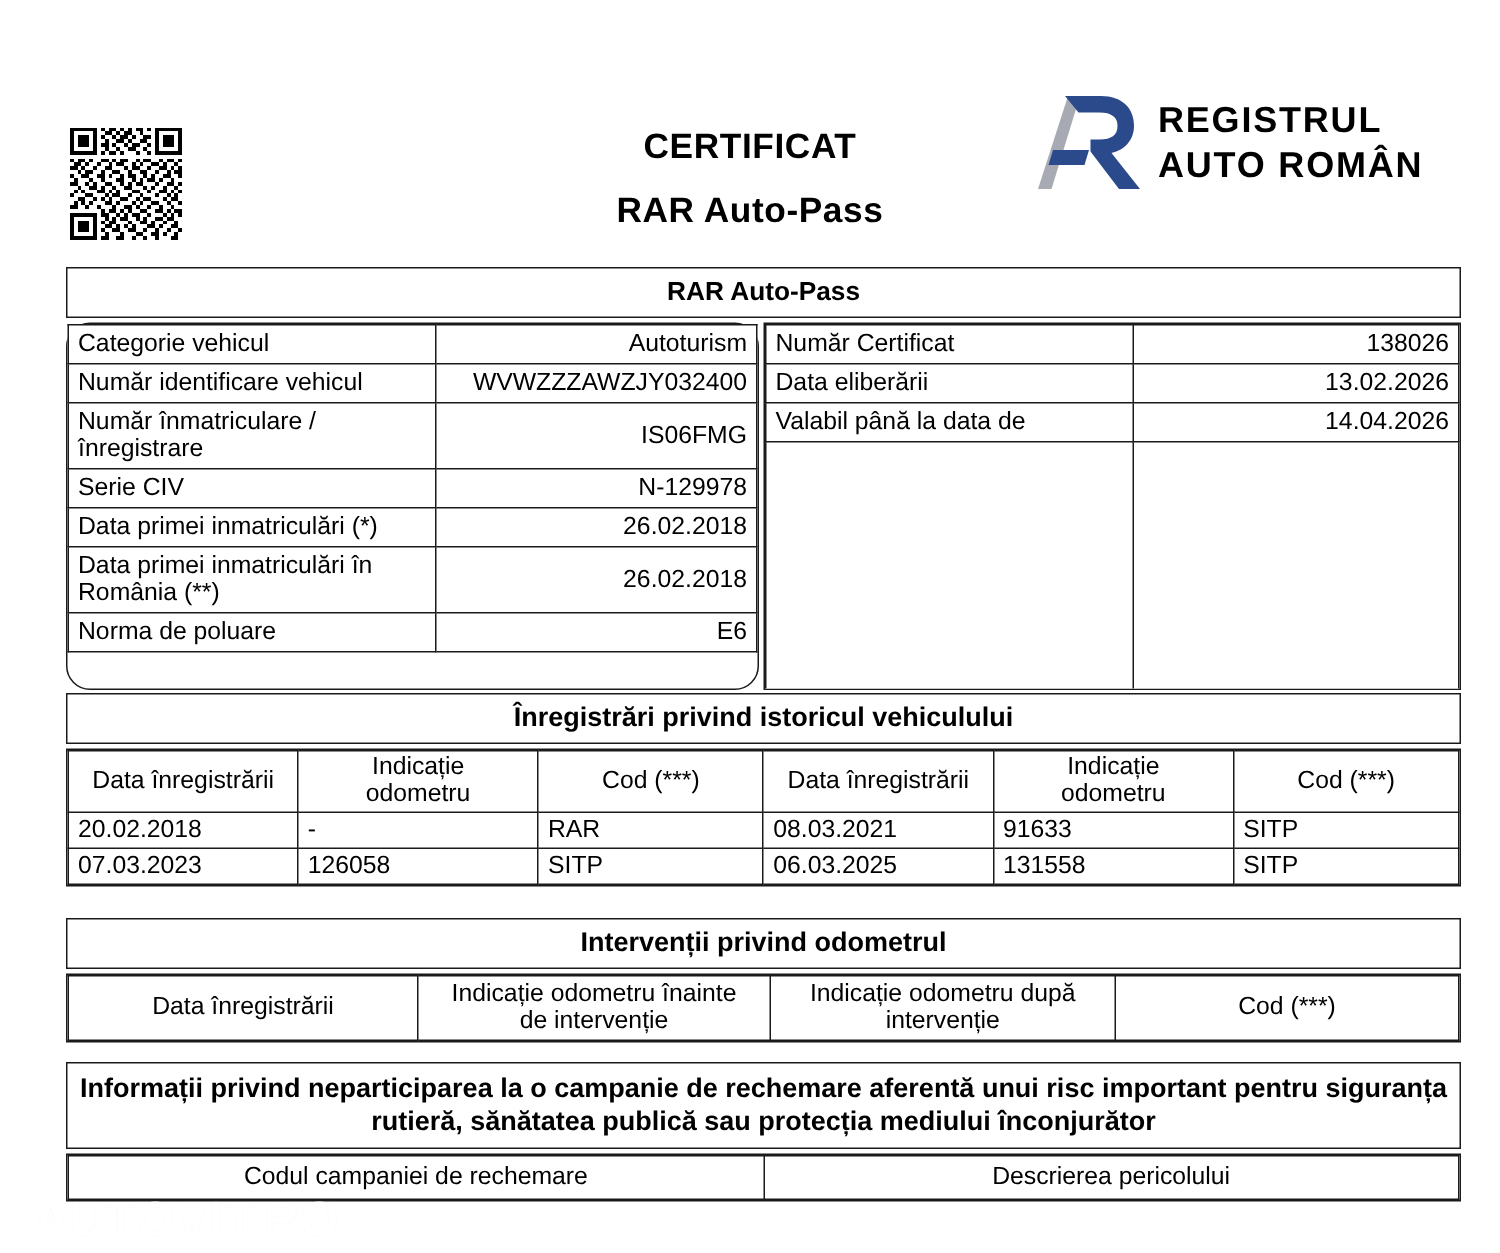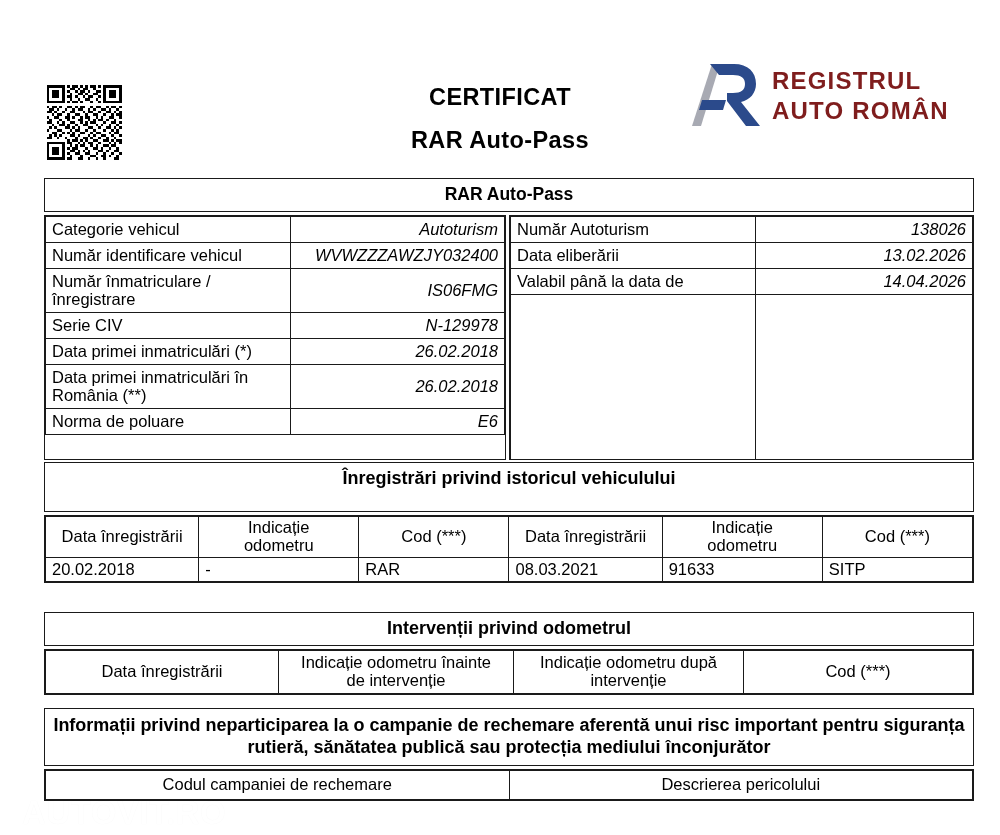--- a/index.html
+++ b/index.html
@@ -68,7 +68,7 @@
   #rar-logo-text {
     position: absolute;
     left: 86px; top: 6px;
-    color: #7f1d1d;
+    color: #000000;
     font-size: 24px;
     font-weight: bold;
     letter-spacing: 1.2px;

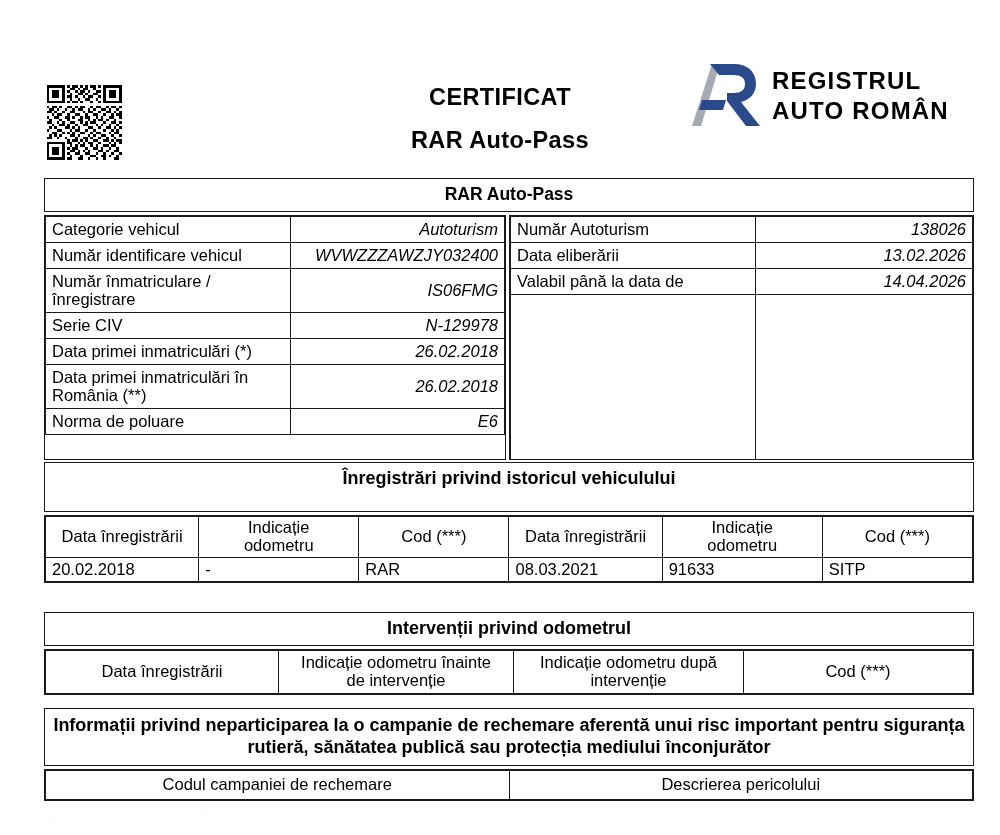--- a/index.html
+++ b/index.html
@@ -130,7 +130,7 @@
     gap: 3px;
     margin-top: 3px;
   }
-  #ident-left  { width: 462px; }
+  #ident-left  { width: 462px; border-radius: 16px; }
   #ident-right { width: 465px; }
   #ident-left .grid td:nth-child(1)  { width: 232px; }
   #ident-right .grid td:nth-child(1) { width: 232px; }

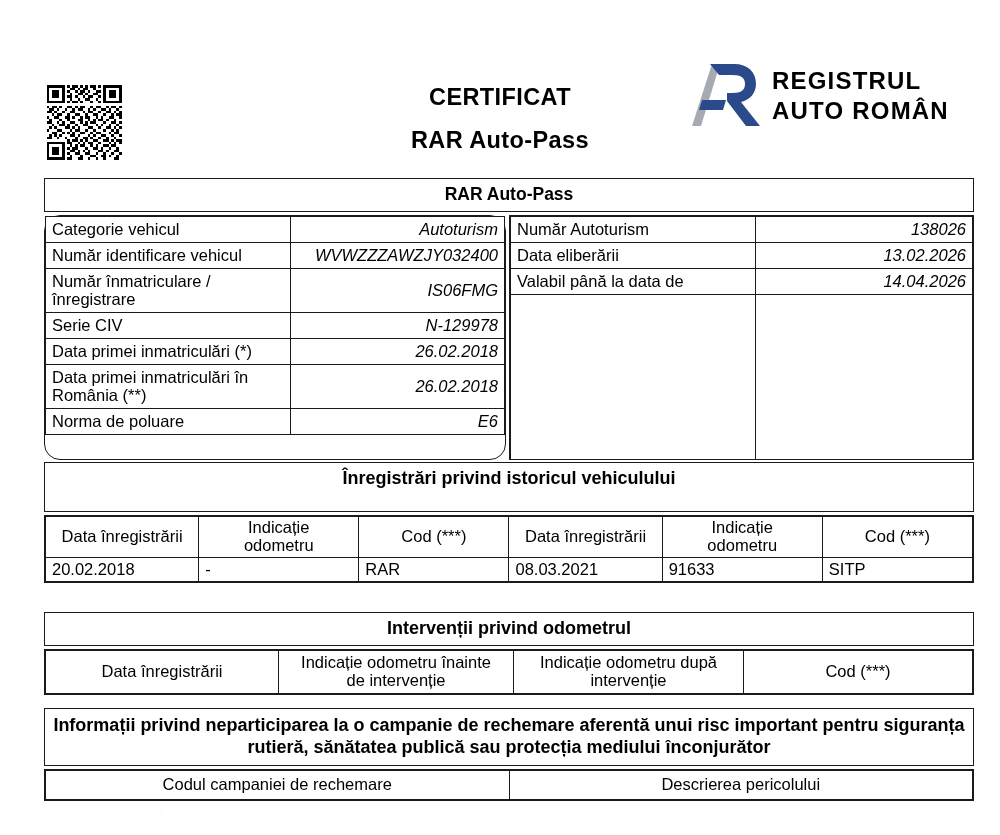--- a/index.html
+++ b/index.html
@@ -106,7 +106,7 @@
     line-height: 1.08;
   }
   .lbl { text-align: left; }
-  .val { text-align: right; font-weight: bold; font-style: italic; }
+  .val { text-align: right; font-weight: bold; }
   .hdr {
     text-align: center;
     font-weight: bold;

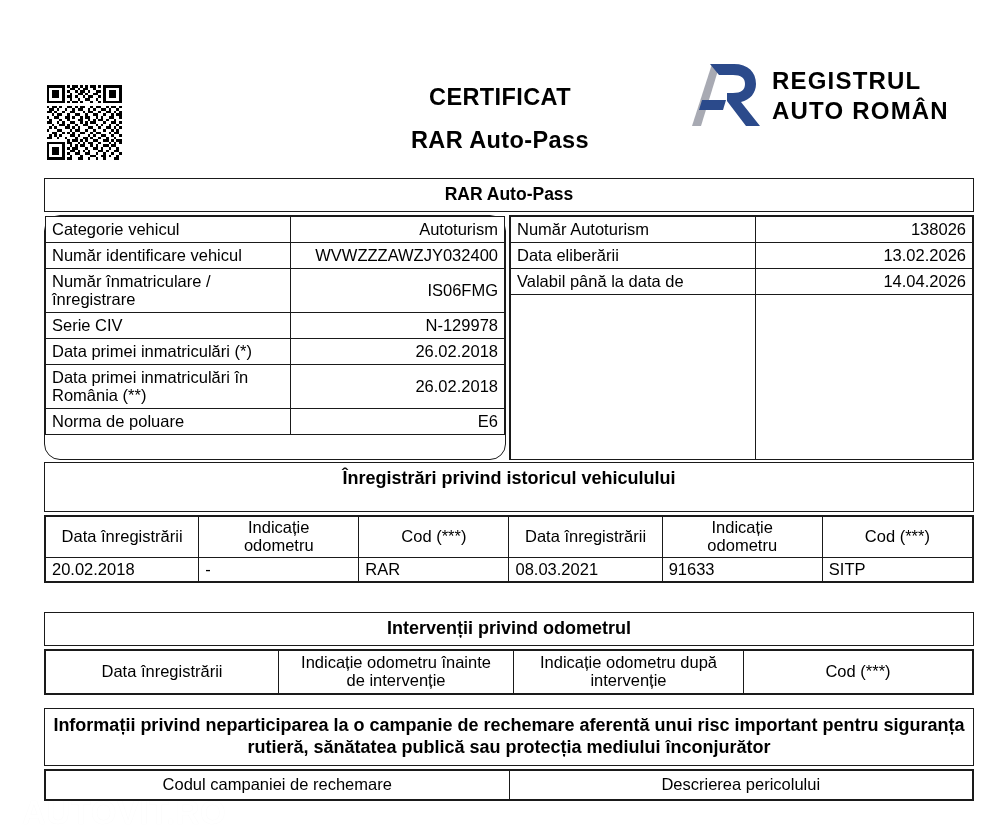--- a/index.html
+++ b/index.html
@@ -503,7 +503,7 @@
       <table class="grid">
         <tbody>
             <tr class="row-1">
-              <td class="lbl">Număr Autoturism</td>
+              <td class="lbl">Număr Certificat</td>
               <td class="val">138026</td>
             </tr>
             <tr class="row-1">

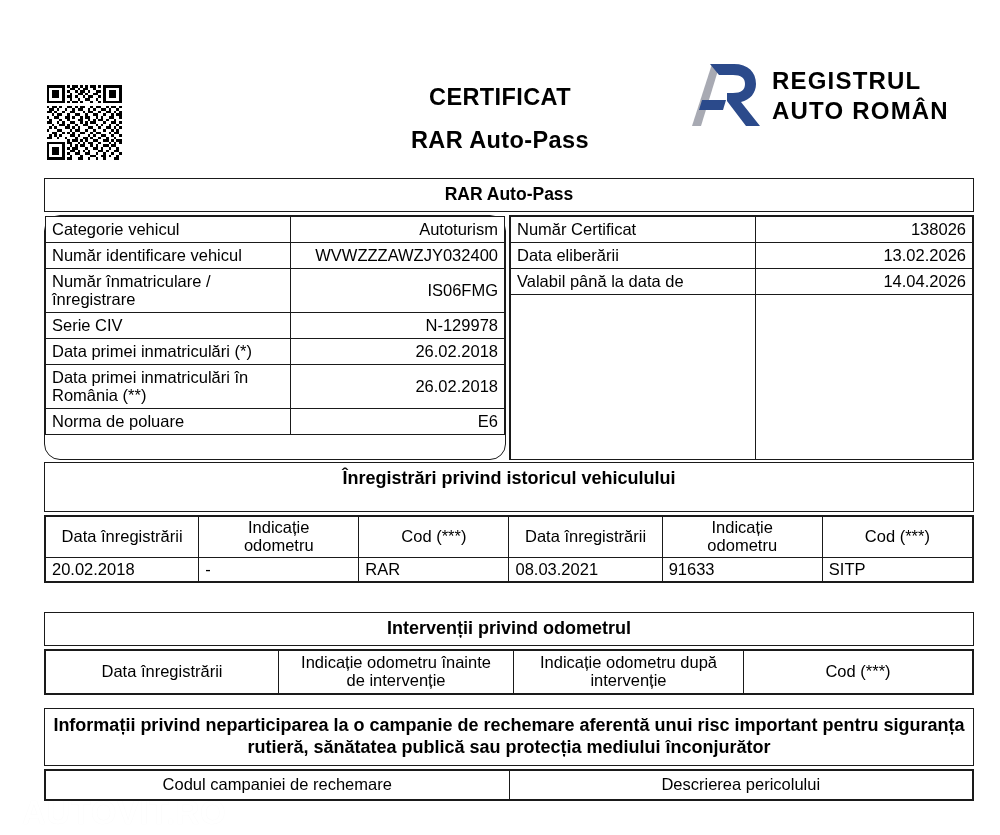--- a/index.html
+++ b/index.html
@@ -147,7 +147,7 @@
   }
   #history-band {
     font-size: 18px;
-    padding: 5px 0 22px;
+    padding: 5px 0 6px;
     text-align: center;
   }
   #history-grid-wrap { margin-top: 3px; }

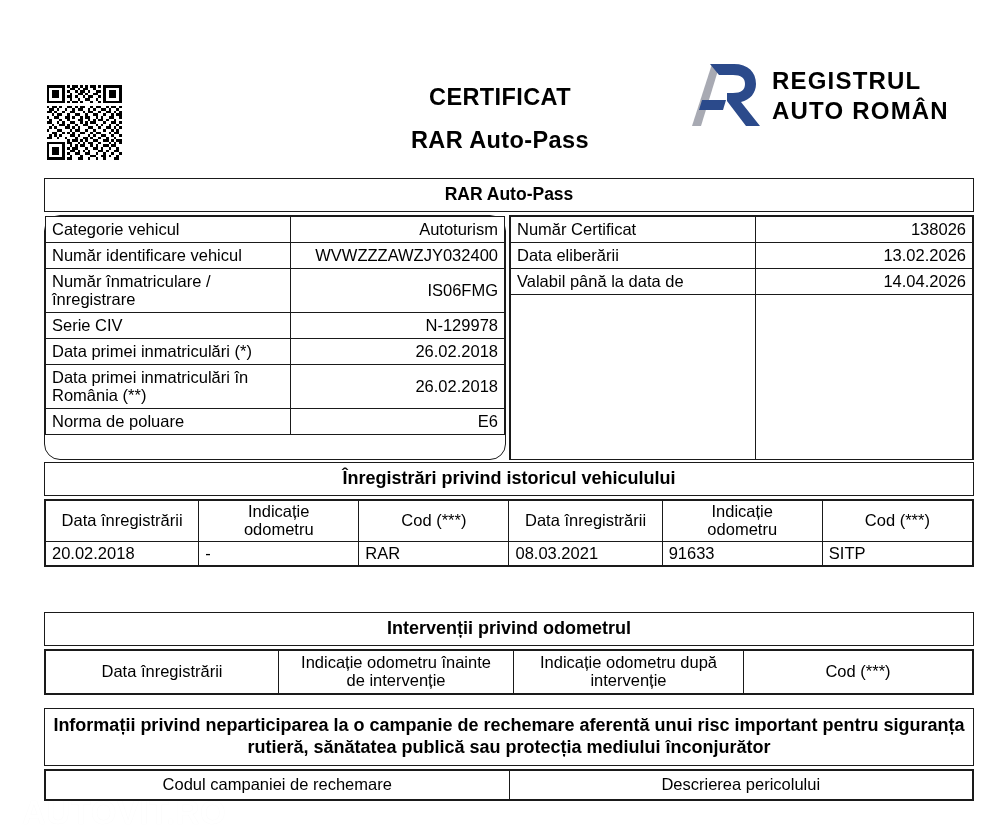--- a/index.html
+++ b/index.html
@@ -556,6 +556,14 @@
             <td class="cell-left">91633</td>
             <td class="cell-left">SITP</td>
           </tr>
+          <tr>
+            <td class="cell-left">07.03.2023</td>
+            <td class="cell-left">126058</td>
+            <td class="cell-left">SITP</td>
+            <td class="cell-left">06.03.2025</td>
+            <td class="cell-left">131558</td>
+            <td class="cell-left">SITP</td>
+          </tr>
         </tbody>
     </table>
   </div>

